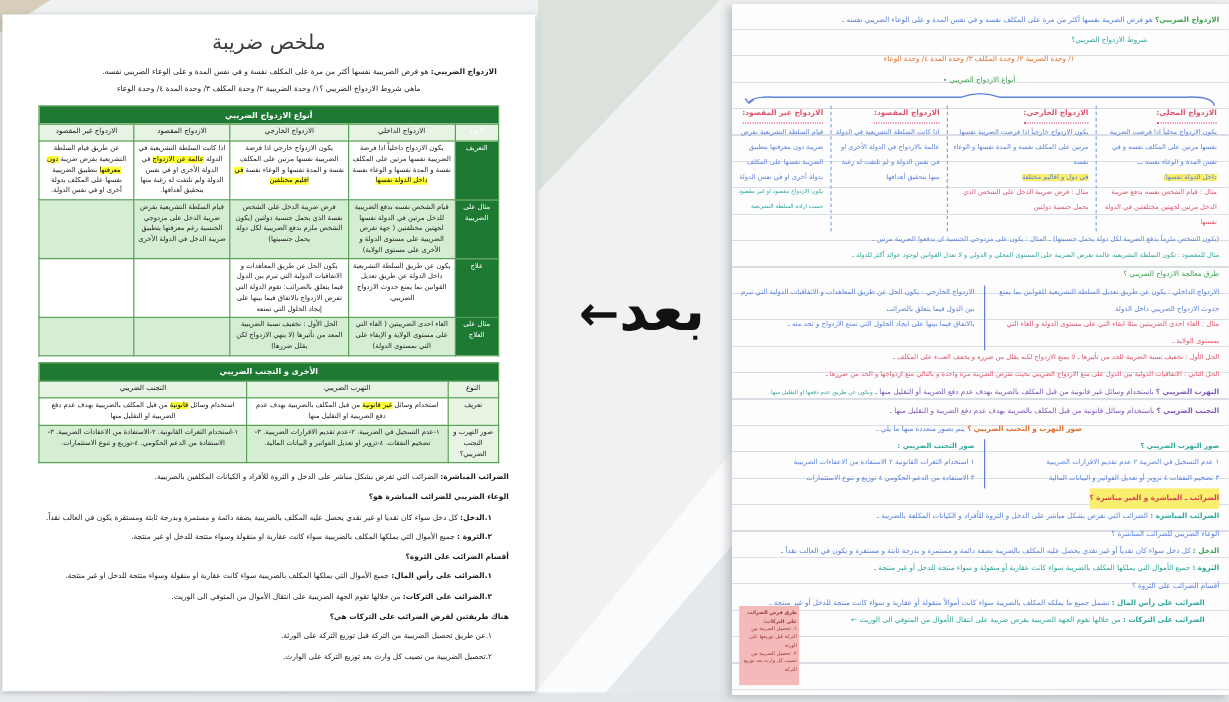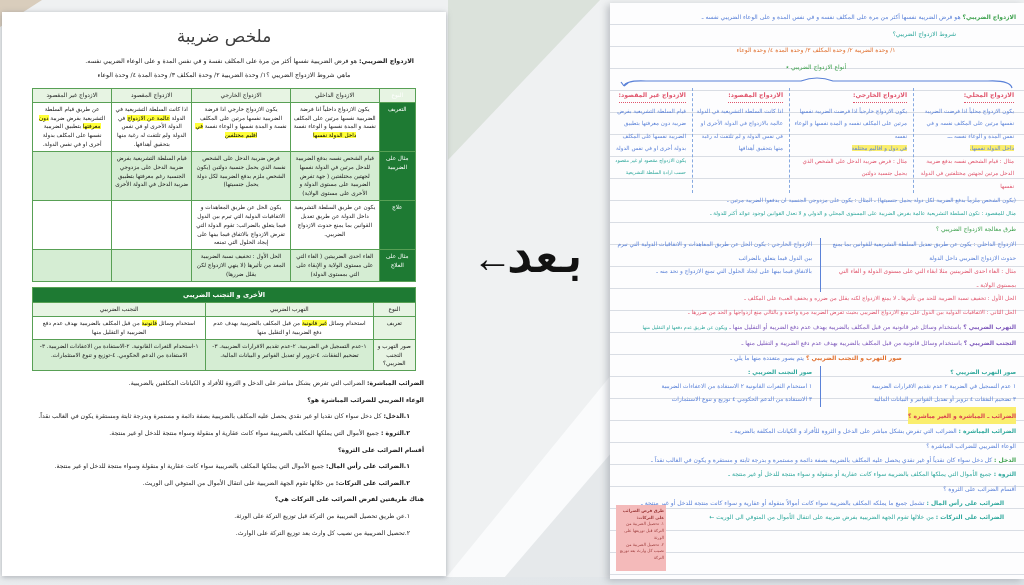--- a/index.html
+++ b/index.html
@@ -79,6 +79,9 @@
 
   <table class="gtab">
     <tbody>
+        <tr class="gt-title">
+      <td colspan="5">أنواع الازدواج الضريبي</td>
+    </tr>
     <tr class="gt-head">
       <td class="gt-corner">النوع</td>
       <td>الازدواج الداخلي</td>

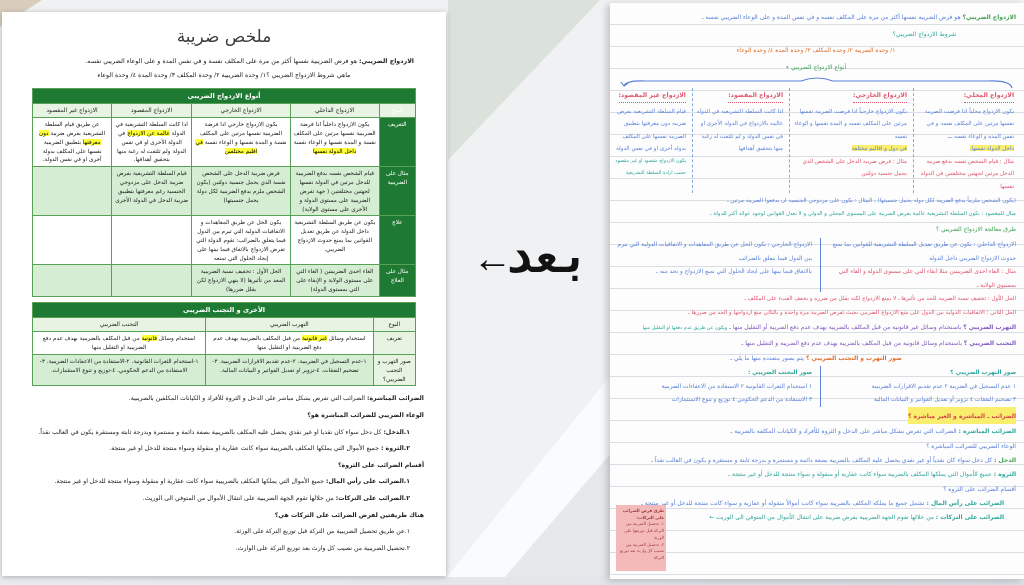--- a/index.html
+++ b/index.html
@@ -34,7 +34,7 @@
 
   
   .ba-labels { position:absolute; left:452px; top:234px; width:166px; text-align:center;
-    direction:rtl; color:#121212; font-weight:800; font-size:47px; line-height:1.1;font-family:Liberation Mono, monospace; }
+    direction:rtl; color:#121212; font-weight:800; font-size:47px; line-height:1.1; }
   .ba-labels .arrow { font-size:40px; font-weight:800; }
 
   

